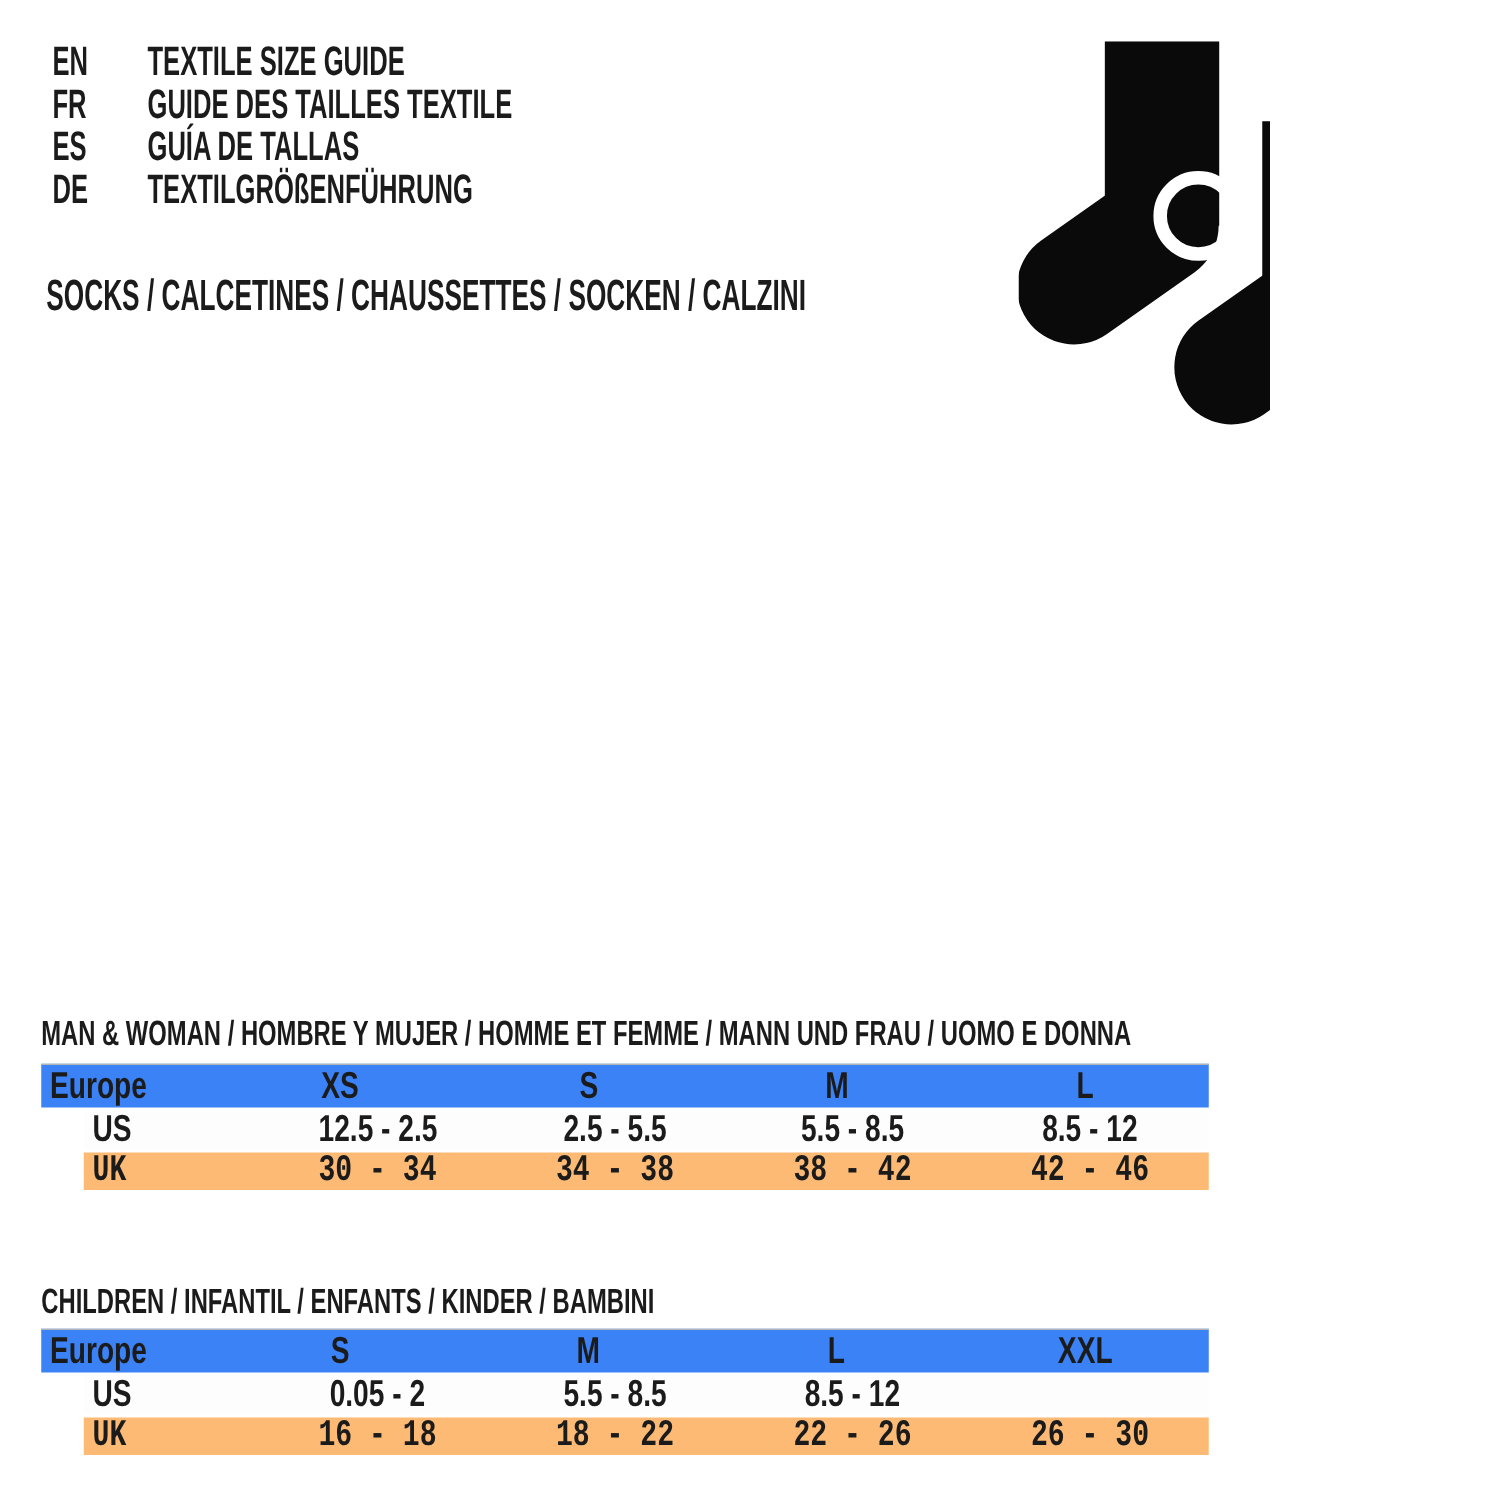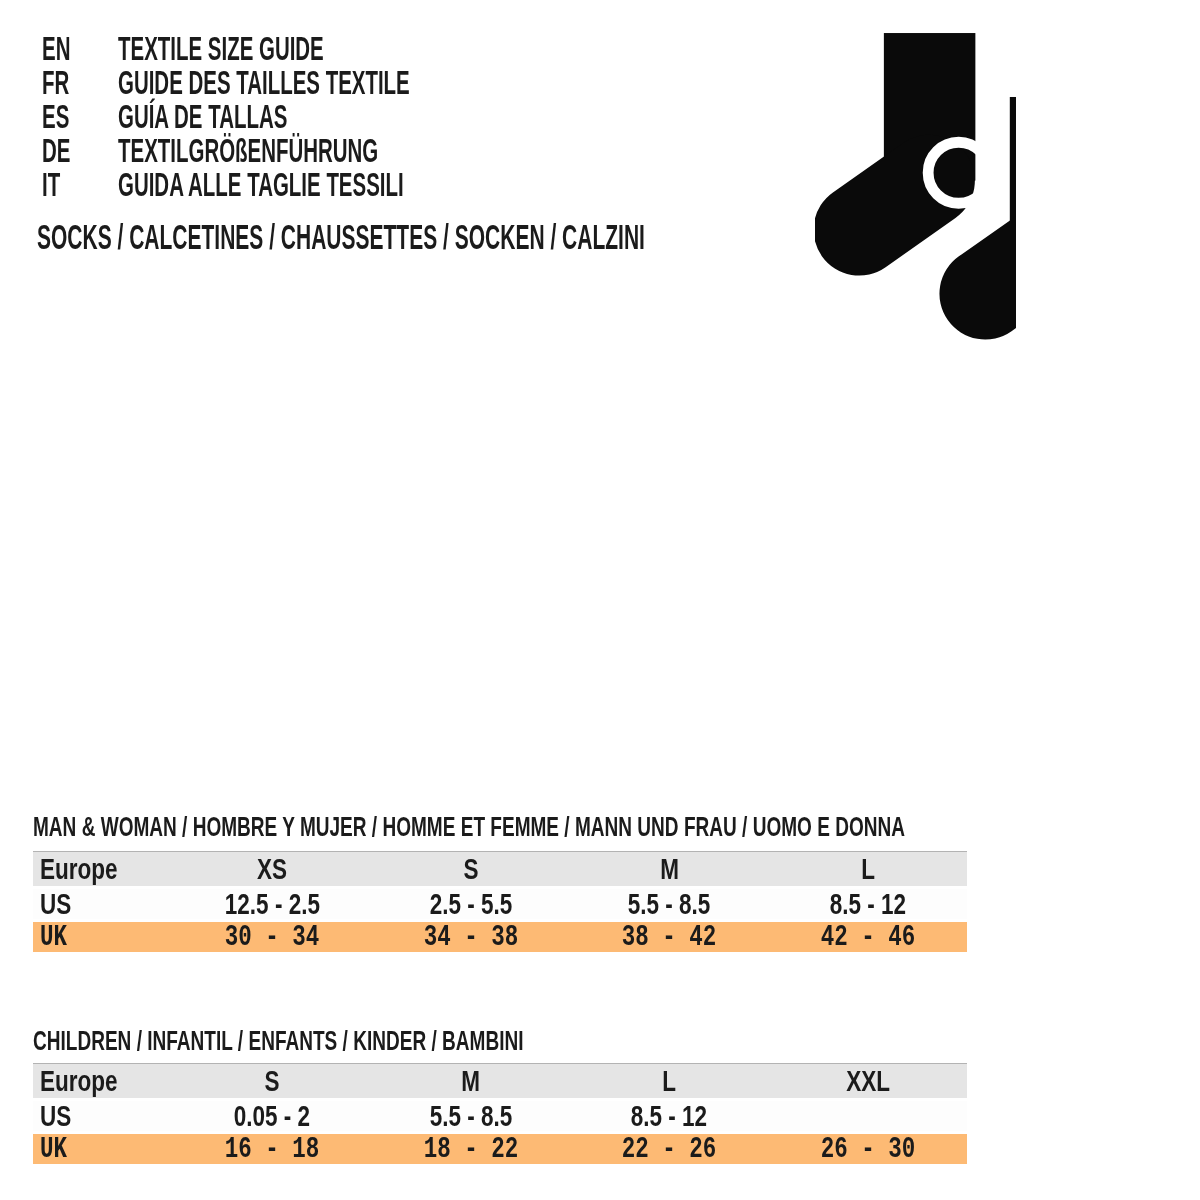--- a/index.html
+++ b/index.html
@@ -113,10 +113,6 @@
       <span class="lang-code"><span class="cx62">DE</span></span>
       <span class="cx62">TEXTILGRÖßENFÜHRUNG</span>
     </div>
-    <div class="lang-row">
-      <span class="lang-code"><span class="cx62">IT</span></span>
-      <span class="cx62">GUIDA ALLE TAGLIE TESSILI</span>
-    </div>
   </div>
 
   <div class="category">

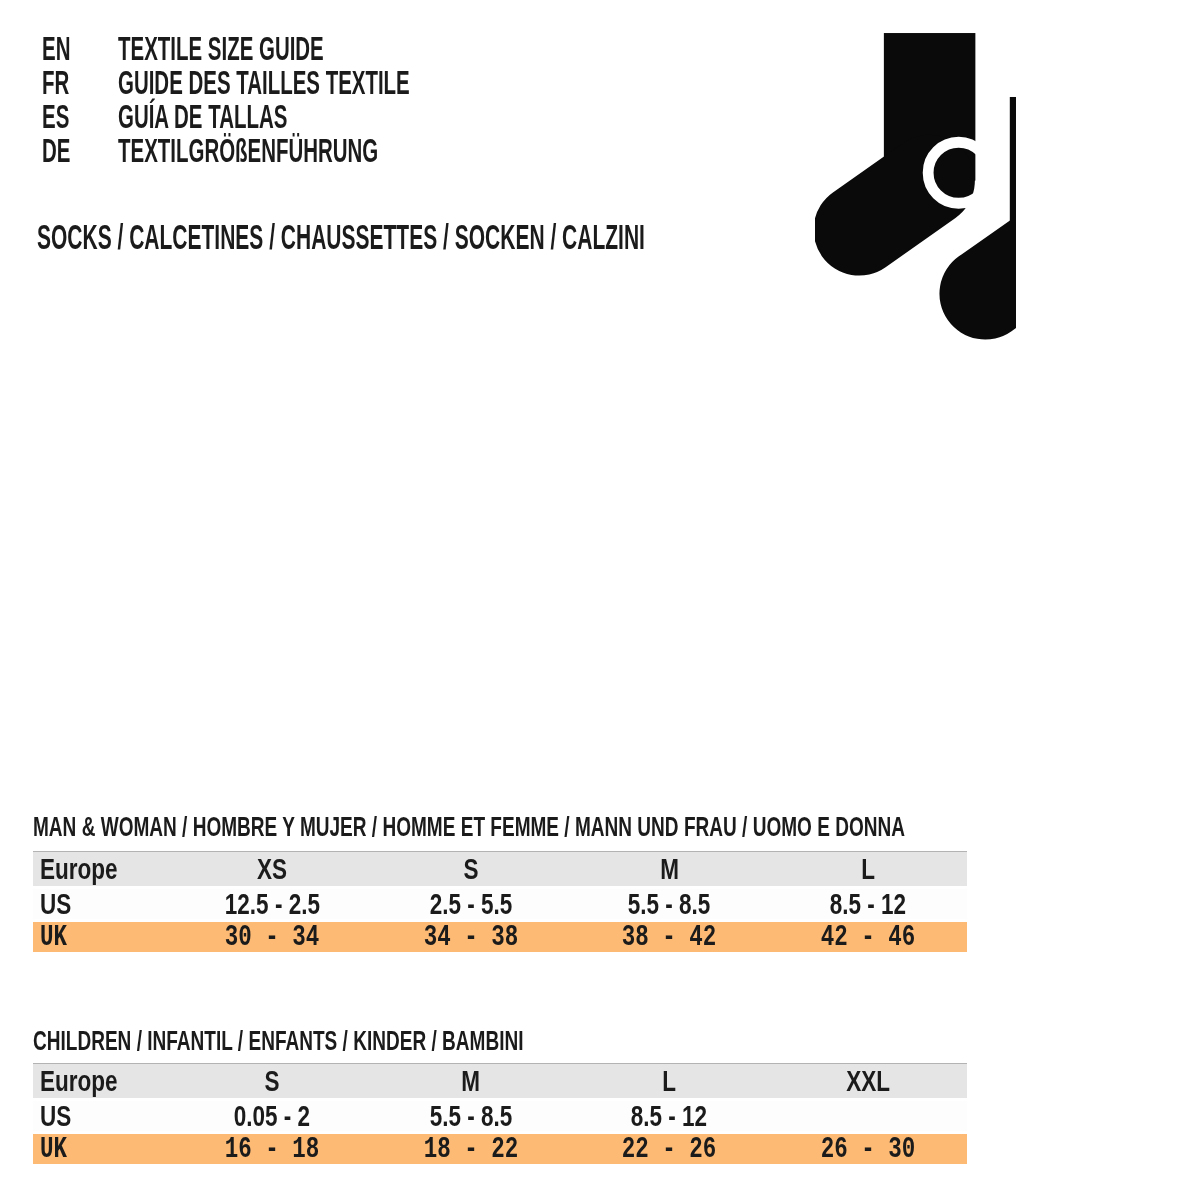--- a/index.html
+++ b/index.html
@@ -83,7 +83,7 @@
   }
   .t-head {
     height: 34px;
-    background: #e5e5e5;
+    background: #3b82f6;
     border-top: 1px solid #b3b3b3;
   }
   .t-data { height: 30px; margin-top: 3px; background: #fdfdfd; }

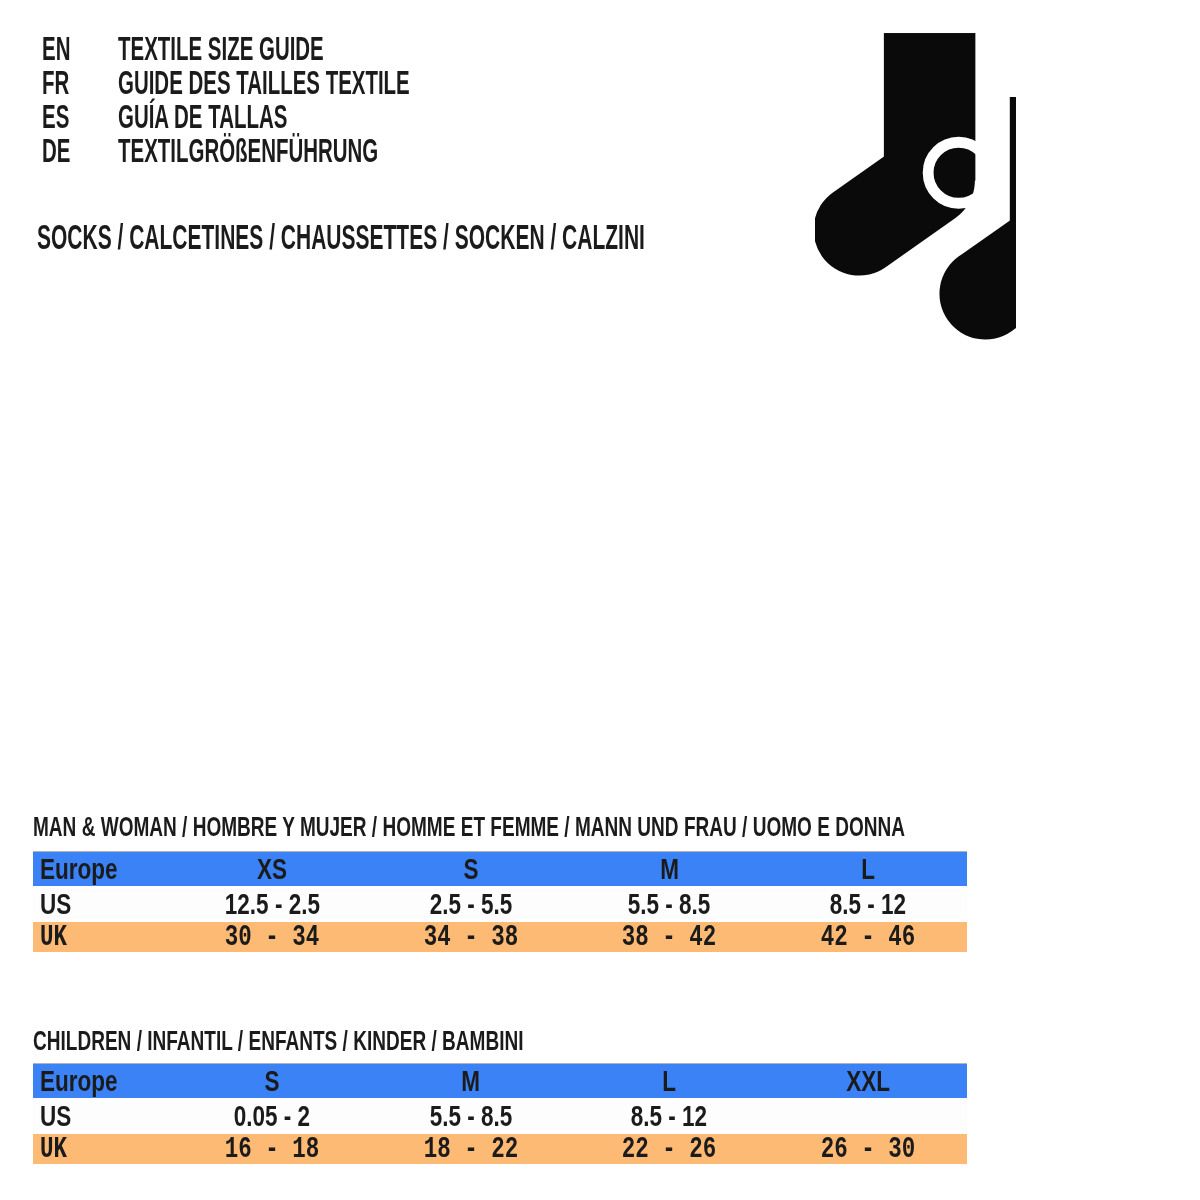--- a/index.html
+++ b/index.html
@@ -86,7 +86,7 @@
     background: #3b82f6;
     border-top: 1px solid #b3b3b3;
   }
-  .t-data { height: 30px; margin-top: 3px; background: #fdfdfd; }
+  .t-data { height: 30px; margin-top: 3px; background: #fdfdfd; margin-left: 34px; }
   .t-alt  { background: #fdba74; font-family: Liberation Mono, monospace; }
   .t-cell { text-align: center; line-height: 1; }
   .t-cell-first { text-align: left; padding-left: 7px; }

